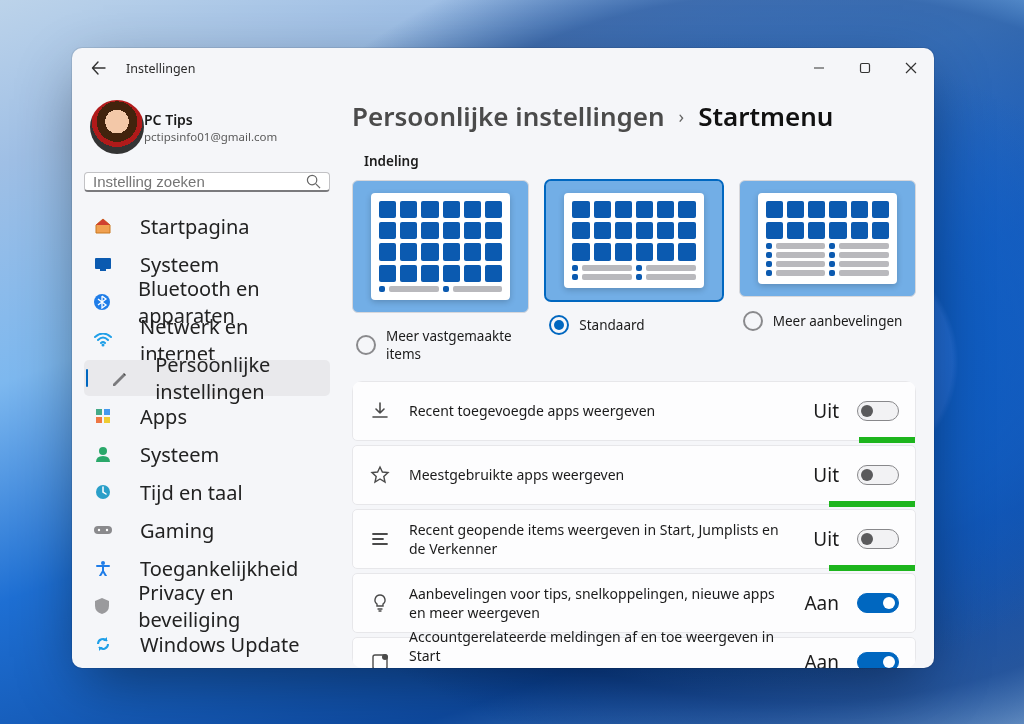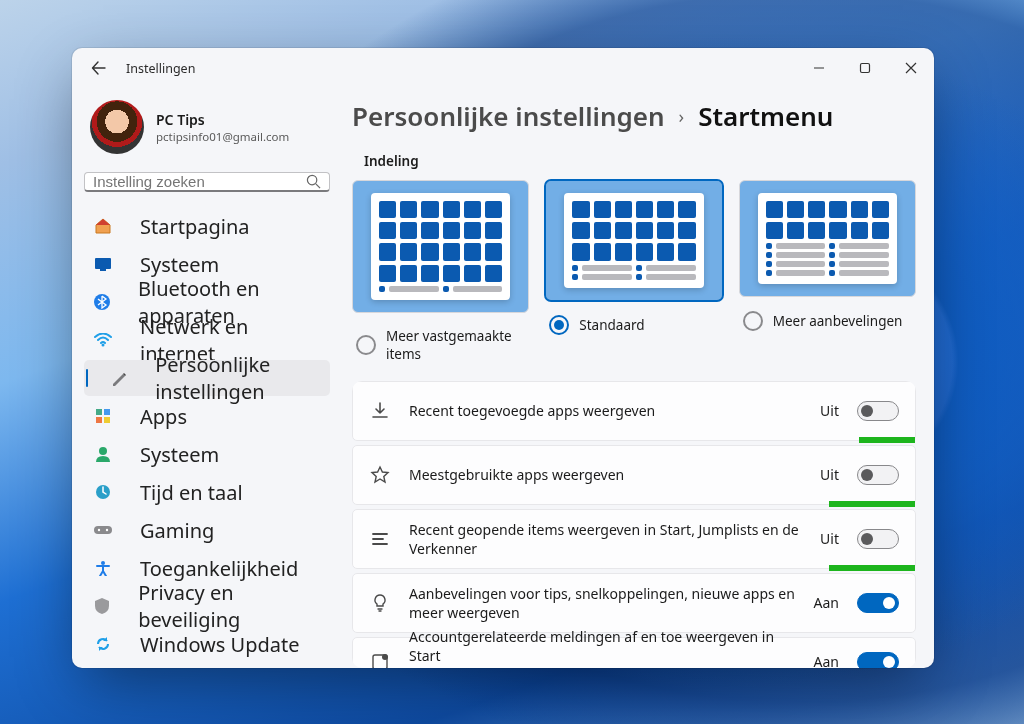--- a/index.html
+++ b/index.html
@@ -33,7 +33,7 @@
   .winctrls div { width: 46px; height: 40px; display:flex; align-items:center; justify-content:center; color:#333; }
   .content { flex:1; display:flex; overflow:hidden; }
   .sidebar { width: 270px; flex:none; padding: 0 12px 12px 12px; display:flex; flex-direction:column; }
-  .profile { display:flex; align-items:center; gap:12px; padding: 12px 6px 18px 6px; }
+  .profile { display:flex; align-items:center; padding: 12px 6px 18px 6px; }
   .avatar { width:54px; height:54px; border-radius:50%; background:#333 center/cover;
     background: radial-gradient(circle at 50% 40%, #f3c8a8 0 28%, #42230d 28% 48%, #b01a1a 48% 60%, #333 60% 100%);
   }

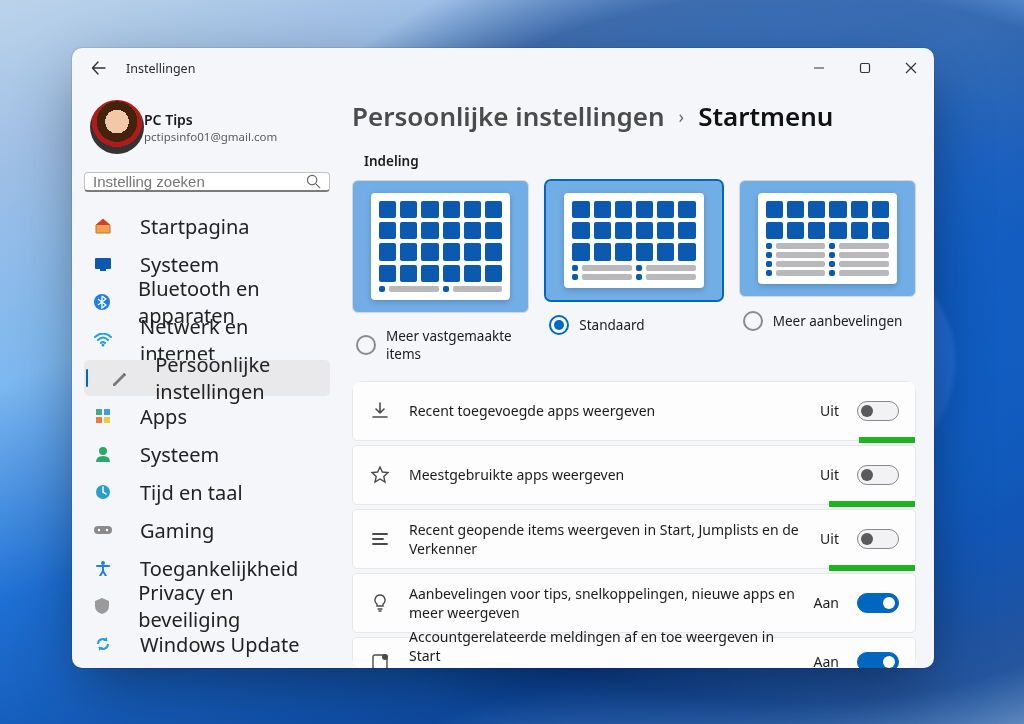--- a/index.html
+++ b/index.html
@@ -88,7 +88,7 @@
   .setting-row .row-title { font-size:14px; color:#1b1b1b; }
   .setting-row .row-desc { font-size:11.5px; color:#6a6a6a; margin-top:2px; }
   .setting-row .row-text { flex:1; min-width:0; }
-  .state-label { font-size:14px; color:#1b1b1b; }
+  .state-label { font-size:19px; color:#1b1b1b; }
   .toggle { width:42px; height:20px; border-radius:10px; position:relative; flex:none; }
   .toggle.off { background:#f2f2f4; border:1px solid #88888b; }
   .toggle.off::after { content:""; position:absolute; left:3px; top:3px; width:12px; height:12px; background:#5a5a5c; border-radius:50%; }

